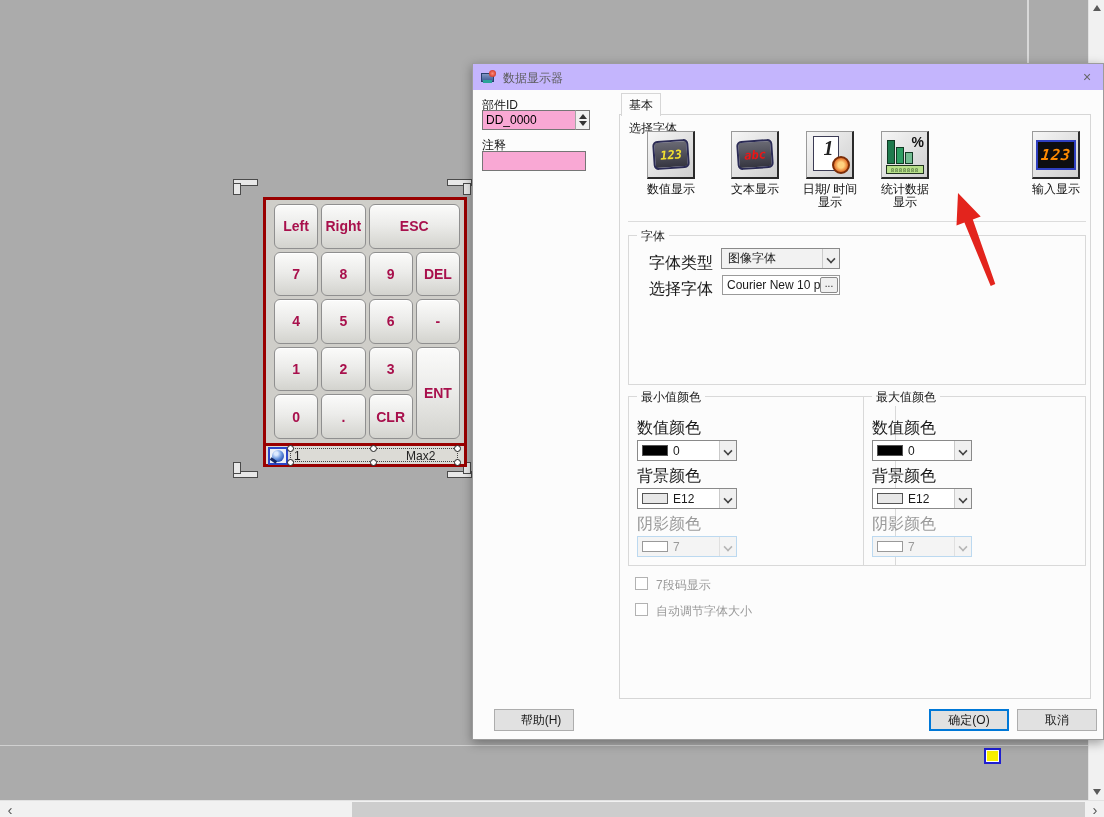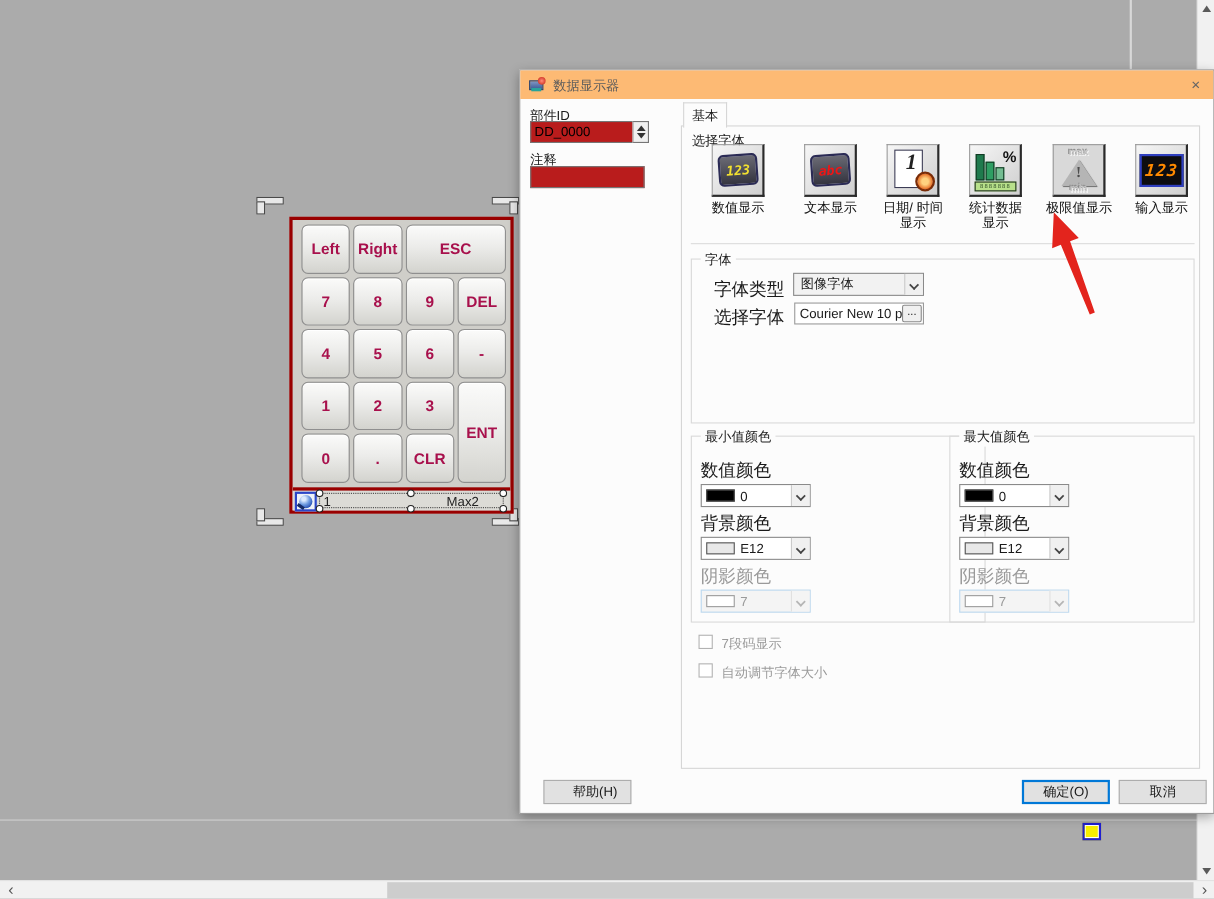--- a/index.html
+++ b/index.html
@@ -48,7 +48,7 @@
 
   
   .dialog { position:absolute; left:472px; top:63px; width:632px; height:677px; background:#fcfcfc; border:1px solid #9c9c9c; box-shadow:0 3px 10px rgba(0,0,0,.35); z-index:5; font-size:12px; color:#1a1a1a; }
-  .titlebar { position:absolute; left:0; top:0; right:0; height:26px; background:#fdba74; }
+  .titlebar { position:absolute; left:0; top:0; right:0; height:26px; background:#c4b5fd; }
   .dlg-icon { position:absolute; left:8px; top:6px; width:15px; height:14px; }
   .dlg-icon .scr { position:absolute; left:0; top:3px; width:13px; height:9px; background:linear-gradient(#7f96c4,#3c5a96); border:1px solid #27406e; }
   .dlg-icon .dot { position:absolute; left:8px; top:0; width:7px; height:7px; border-radius:50%; background:radial-gradient(#ff8a7a,#c41d0c); }

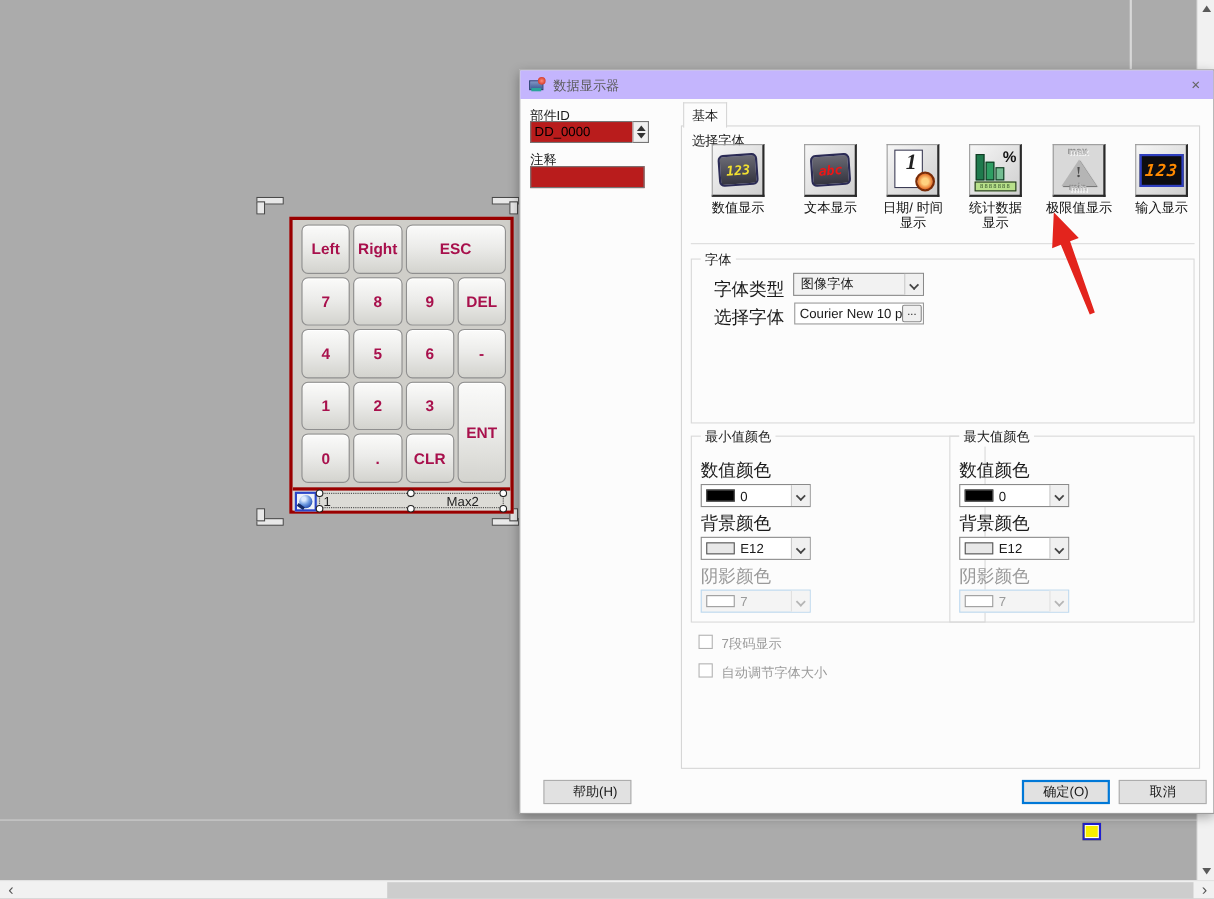--- a/index.html
+++ b/index.html
@@ -57,7 +57,7 @@
   .dlg-close { position:absolute; right:8px; top:5px; width:16px; height:16px; color:#666; font-size:14px; line-height:16px; text-align:center; }
 
   .lbl { position:absolute; font-size:12px; }
-  .field { position:absolute; height:20px; background:#b91c1c; border:1px solid #767676; font-size:12px; padding:0 3px; font-family:"Liberation Sans",sans-serif; }
+  .field { position:absolute; height:20px; background:#f9a8d4; border:1px solid #767676; font-size:12px; padding:0 3px; font-family:"Liberation Sans",sans-serif; }
   .spinner { position:absolute; width:15px; height:20px; border:1px solid #767676; border-left:1px solid #a5a5a5; background:#f0f0f0; }
   .spinner .su,.spinner .sd { position:absolute; left:3px; width:0; height:0; border-left:4px solid transparent; border-right:4px solid transparent; }
   .spinner .su { top:3px; border-bottom:5px solid #333; }

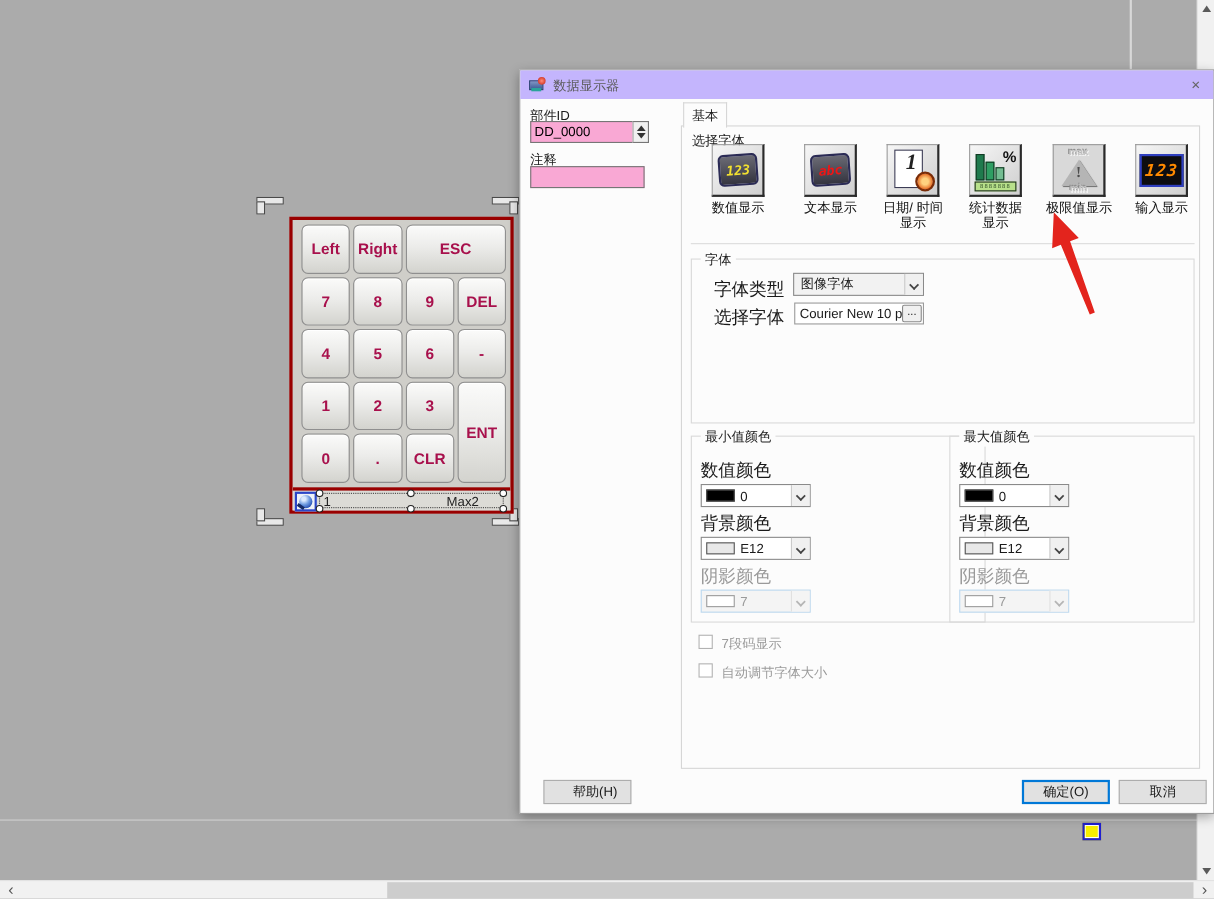--- a/index.html
+++ b/index.html
@@ -246,15 +246,6 @@
       </div>
       <div class="cap"><span>统计数据</span><br><span>显示</span></div>
     </div>
-    <div class="dtype" style="left:470px;">
-      <div class="icon-frame t-lim">
-        <div class="emboss em-top">max</div>
-        <div class="tri"></div>
-        <div class="excl">!</div>
-        <div class="emboss em-bot">min</div>
-      </div>
-      <div class="cap"><span>极限值显示</span><br><span></span></div>
-    </div>
     <div class="dtype" style="left:545px;">
       <div class="icon-frame">
         <div class="led">

